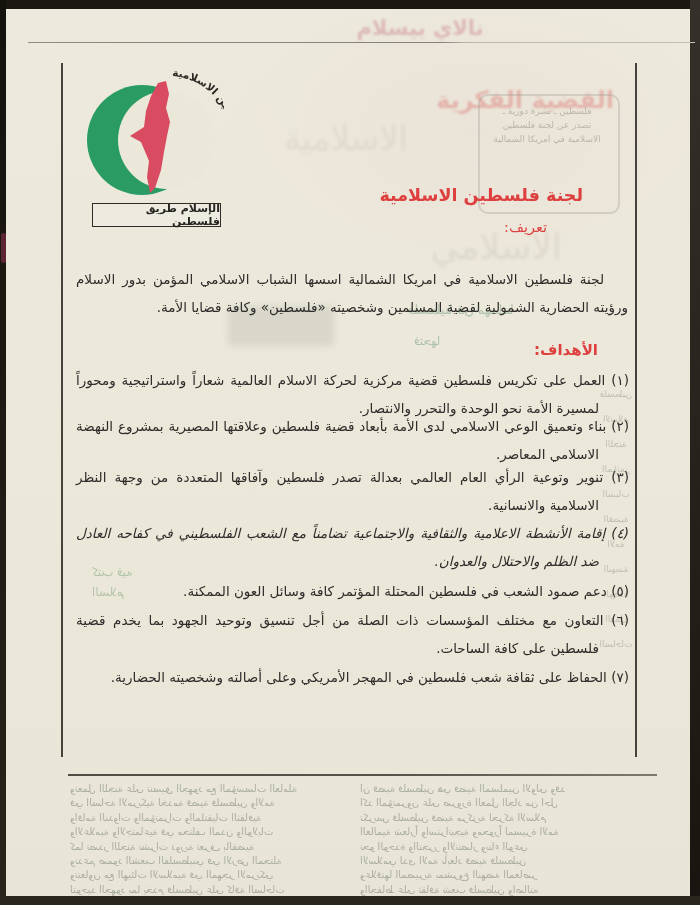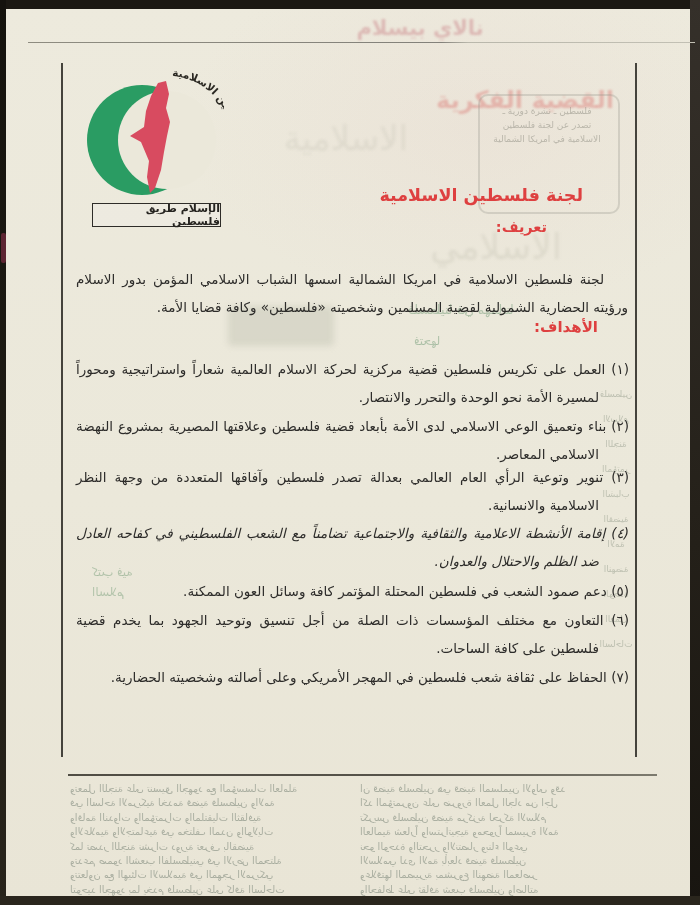--- a/index.html
+++ b/index.html
@@ -37,7 +37,7 @@
   
   .main-title{position:absolute;right:117px;top:185px;font-size:17.5px;font-weight:bold;
     color:#de4040;direction:rtl;letter-spacing:0.3px;}
-  .taarif{position:absolute;right:153px;top:219px;font-size:14.5px;font-weight:bold;color:#de4040;direction:rtl;}
+  .taarif{position:absolute;right:153px;top:219px;font-size:14.5px;font-weight:normal;color:#de4040;direction:rtl;}
   .ahdaf{position:absolute;right:102px;top:318px;font-size:15px;font-weight:bold;color:#de4040;direction:rtl;}
   .intro{position:absolute;left:76px;top:251px;width:552px;direction:rtl;text-align:justify;
     font-size:13.5px;line-height:28px;color:#2d2c2a;text-indent:24px;}

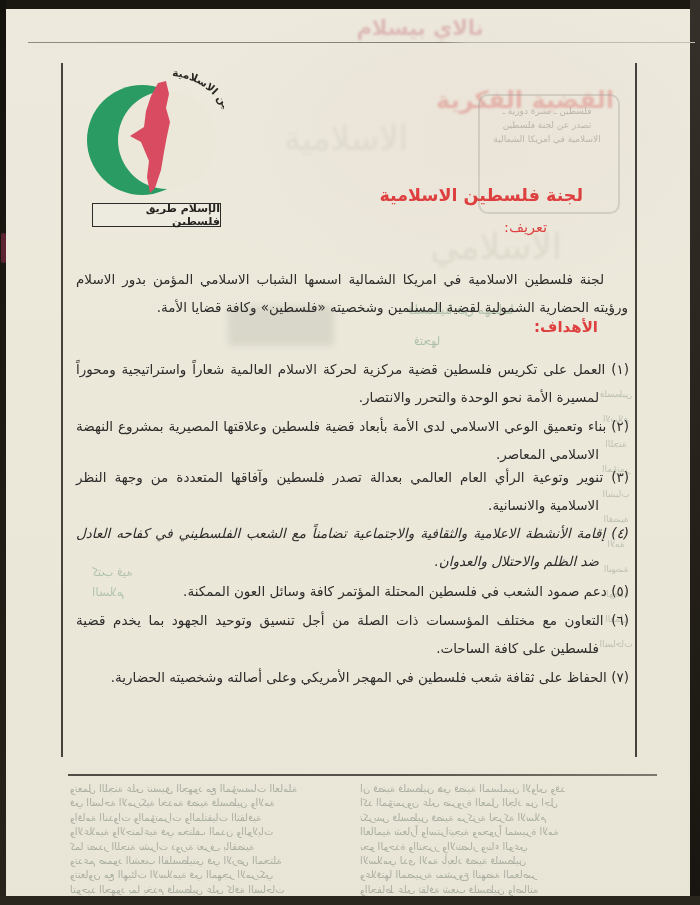--- a/index.html
+++ b/index.html
@@ -38,7 +38,7 @@
   .main-title{position:absolute;right:117px;top:185px;font-size:17.5px;font-weight:bold;
     color:#de4040;direction:rtl;letter-spacing:0.3px;}
   .taarif{position:absolute;right:153px;top:219px;font-size:14.5px;font-weight:normal;color:#de4040;direction:rtl;}
-  .ahdaf{position:absolute;right:102px;top:318px;font-size:15px;font-weight:bold;color:#de4040;direction:rtl;}
+  .ahdaf{position:absolute;right:102px;top:341px;font-size:15px;font-weight:bold;color:#de4040;direction:rtl;}
   .intro{position:absolute;left:76px;top:251px;width:552px;direction:rtl;text-align:justify;
     font-size:13.5px;line-height:28px;color:#2d2c2a;text-indent:24px;}
   .objectives-list{position:absolute;left:76px;top:350px;width:553px;height:360px;}

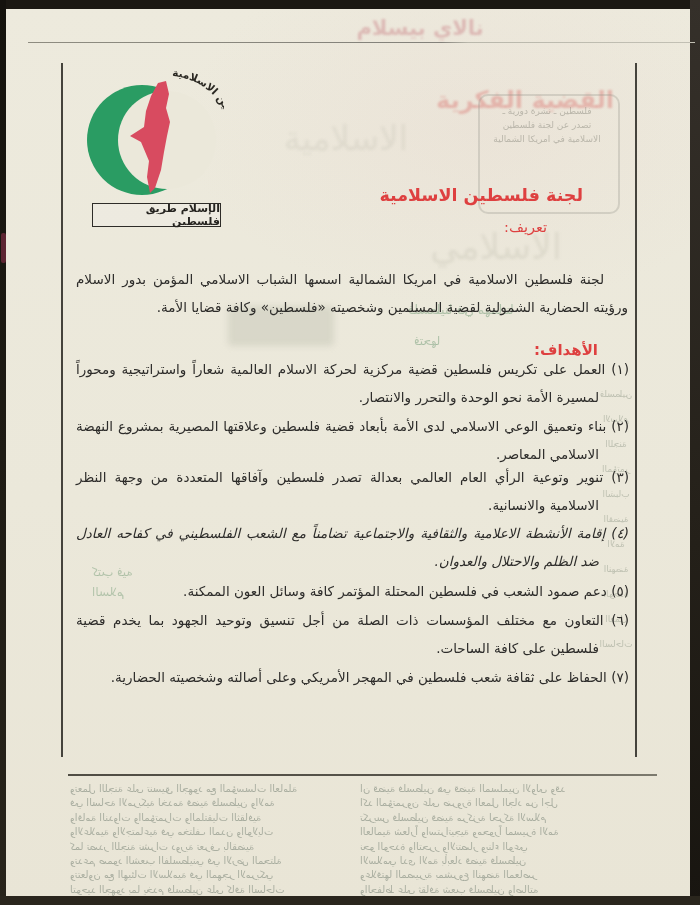--- a/index.html
+++ b/index.html
@@ -44,7 +44,7 @@
   .objectives-list{position:absolute;left:76px;top:350px;width:553px;height:360px;}
   .obj-item{position:absolute;right:0;width:100%;direction:rtl;text-align:justify;
     font-size:13.5px;line-height:28px;color:#2d2c2a;padding-right:30px;text-indent:-30px;box-sizing:border-box;}
-  .obj-item:nth-child(1){top:5px;margin-left:34px;}
+  .obj-item:nth-child(1){top:16px;margin-left:34px;}
   .obj-item:nth-child(2){top:62px;margin-left:23px;}
   .obj-item:nth-child(3){top:113px;}
   .obj-item:nth-child(4){top:169px;font-style:italic;}

